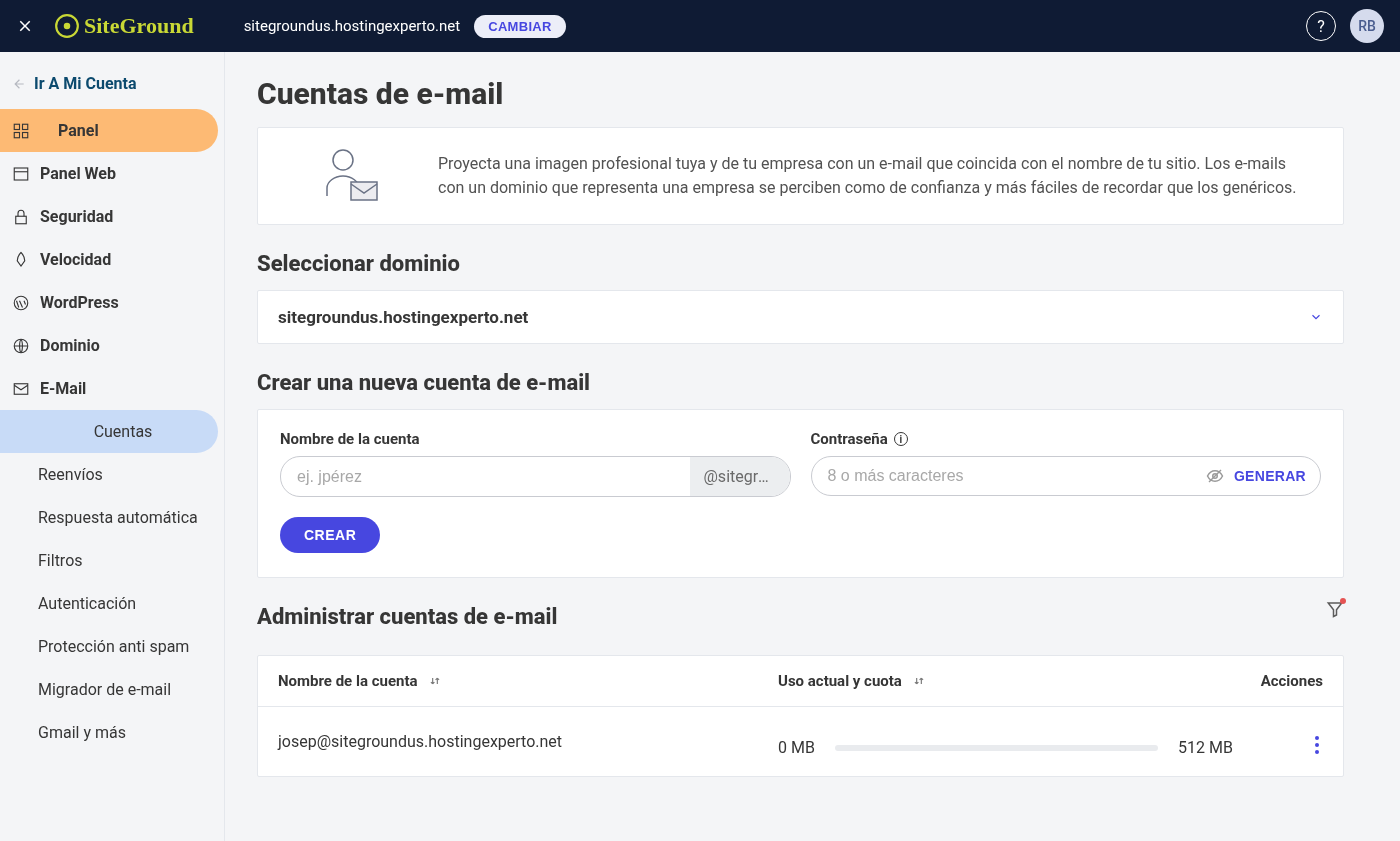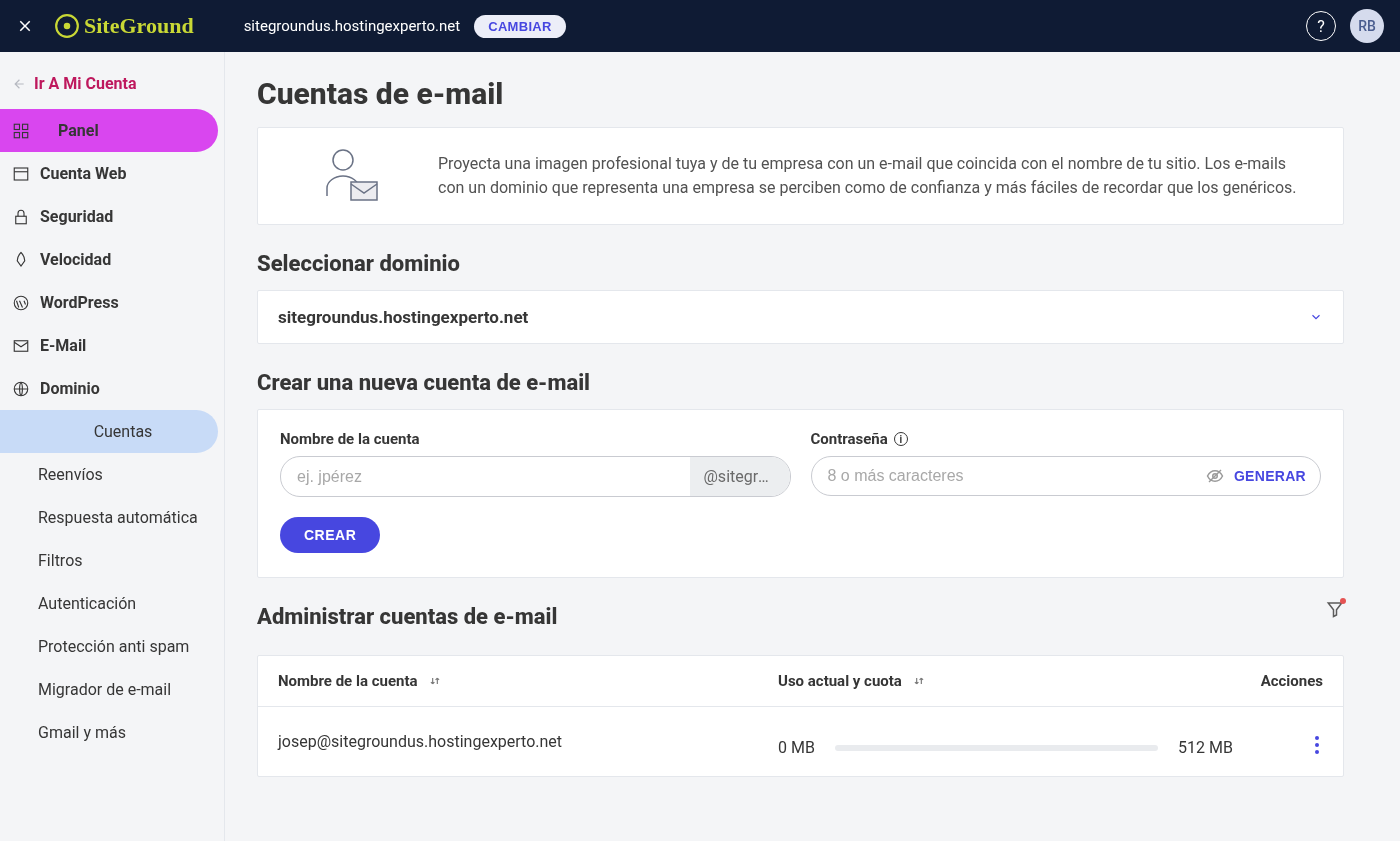--- a/index.html
+++ b/index.html
@@ -40,7 +40,7 @@
   .back-link {
     display:flex; align-items:center; gap:8px;
     padding: 12px 10px 16px 12px;
-    font-weight:700; font-size:16px; color:#be185d; cursor:pointer;
+    font-weight:700; font-size:16px; color:#0c4a6e; cursor:pointer;
   }
   .back-link svg { fill:#b6b9c1;}
   .nav-item {

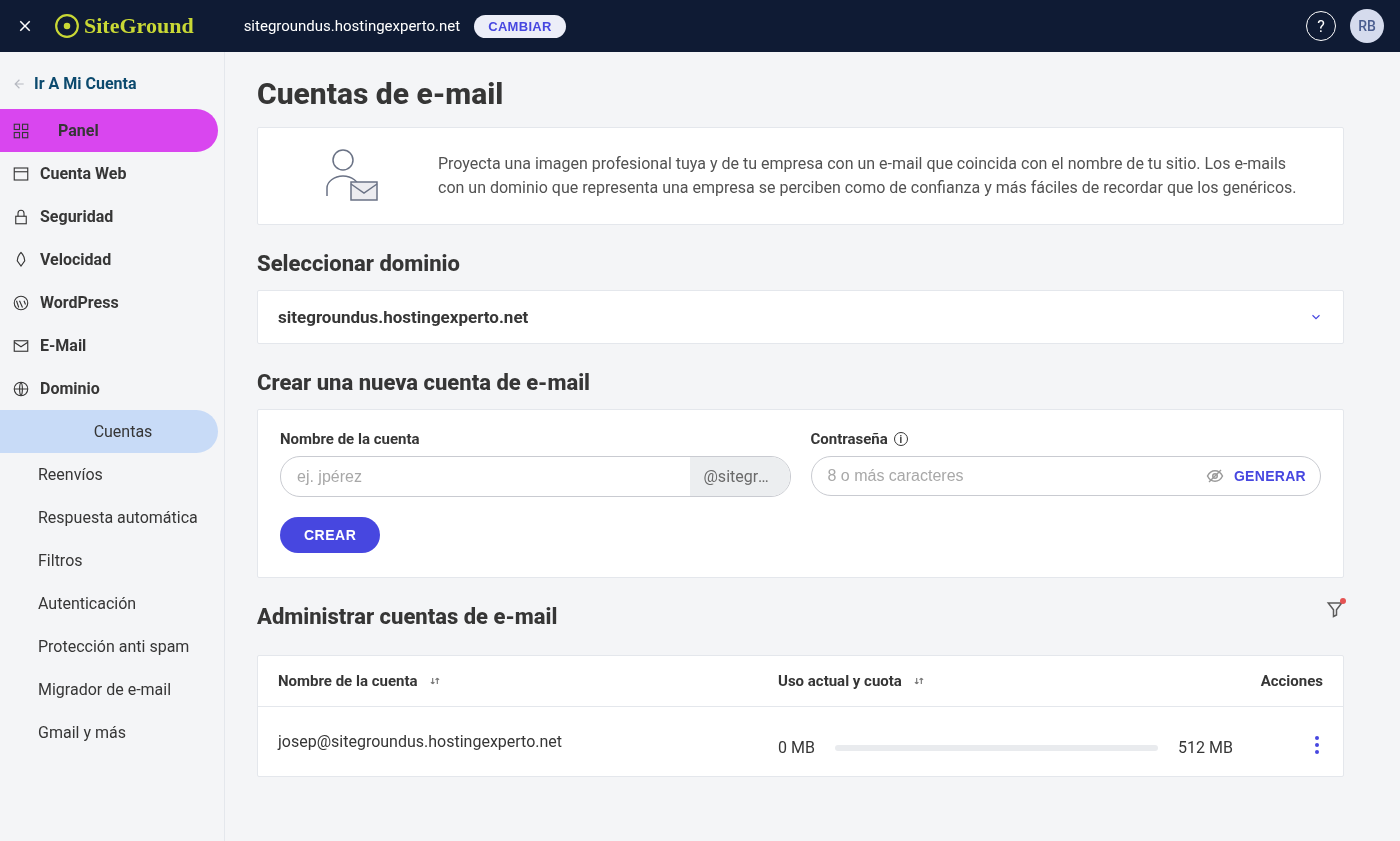--- a/index.html
+++ b/index.html
@@ -52,7 +52,7 @@
     border-top-right-radius:22px;
     border-bottom-right-radius:22px;
   }
-  .nav-item.active { background:#d946ef;gap:28px; }
+  .nav-item.active { background:#fdba74;gap:28px; }
   .nav-item svg { width:18px; height:18px; flex-shrink:0; fill:none; stroke:#363636; stroke-width:1.5;}
   .sub-list { padding-left: 38px; }
   .sub-item {

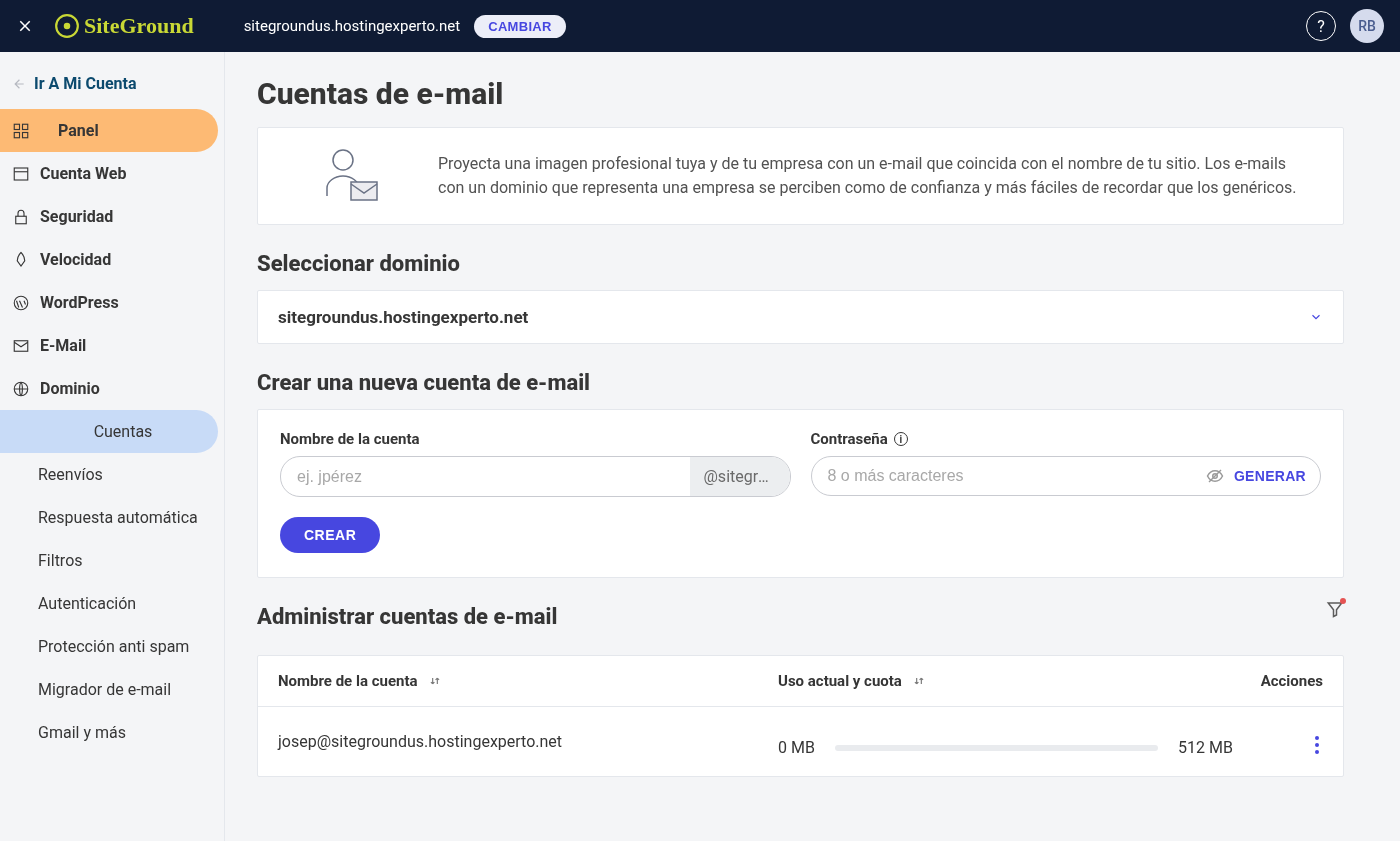--- a/index.html
+++ b/index.html
@@ -156,7 +156,7 @@
           <rect x="3" y="4" width="18" height="16"></rect>
           <line x1="3" y1="9" x2="21" y2="9"></line>
         </svg>
-      <span>Cuenta Web</span>
+      <span>Panel Web</span>
     </div>
     <div class="nav-item">
       <svg viewBox="0 0 24 24">

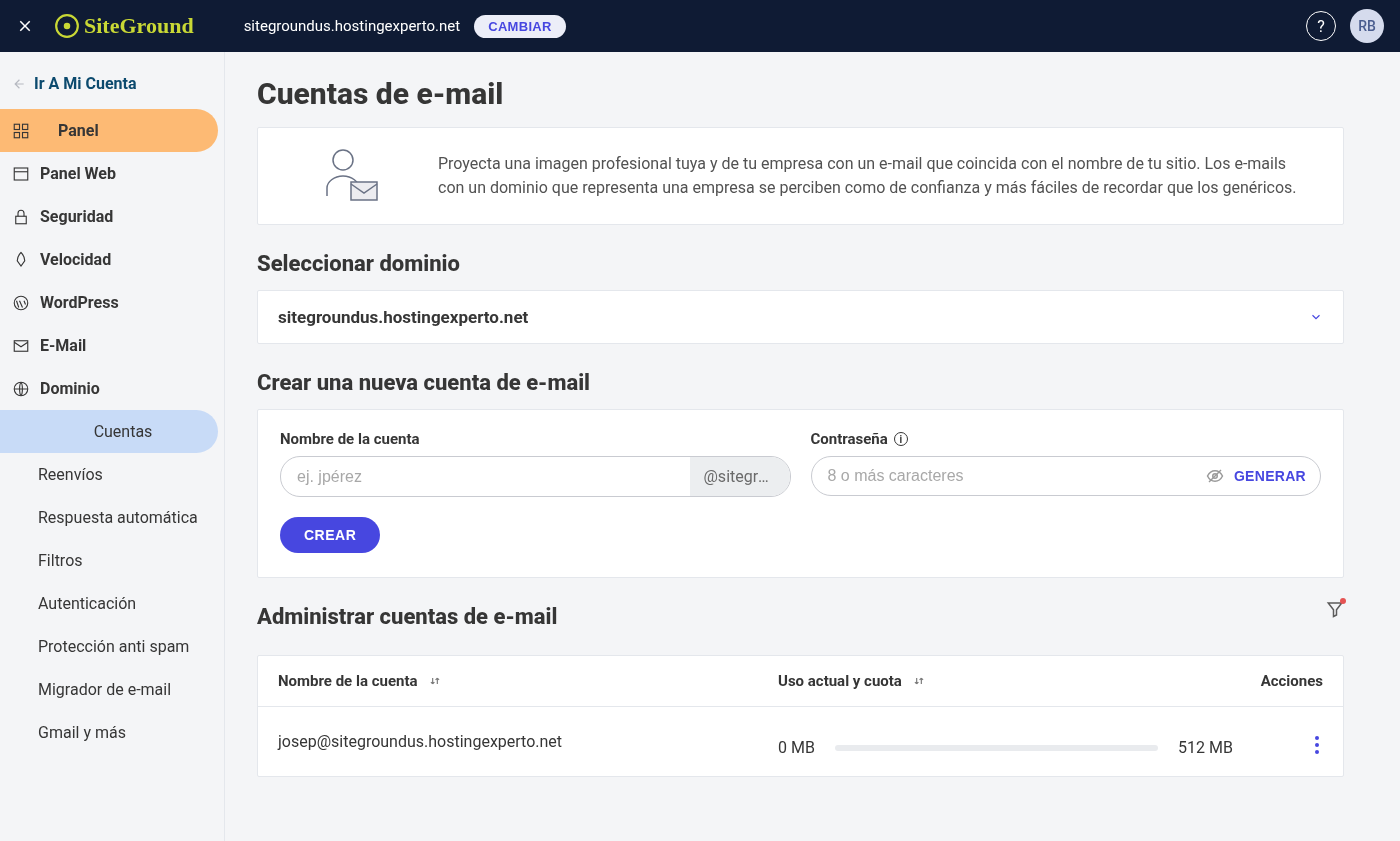--- a/index.html
+++ b/index.html
@@ -180,17 +180,17 @@
     </div>
     <div class="nav-item">
       <svg viewBox="0 0 24 24">
+          <circle cx="12" cy="12" r="9"></circle>
+          <path d="M3 12h18M12 3c2.5 3 2.5 15 0 18M12 3c-2.5 3-2.5 15 0 18"></path>
+        </svg>
+      <span>Dominio</span>
+    </div>
+    <div class="nav-item">
+      <svg viewBox="0 0 24 24">
           <rect x="3" y="5" width="18" height="14"></rect>
           <path d="M3 7l9 6 9-6"></path>
         </svg>
       <span>E-Mail</span>
-    </div>
-    <div class="nav-item">
-      <svg viewBox="0 0 24 24">
-          <circle cx="12" cy="12" r="9"></circle>
-          <path d="M3 12h18M12 3c2.5 3 2.5 15 0 18M12 3c-2.5 3-2.5 15 0 18"></path>
-        </svg>
-      <span>Dominio</span>
     </div>
 
     <div class="sub-list">

